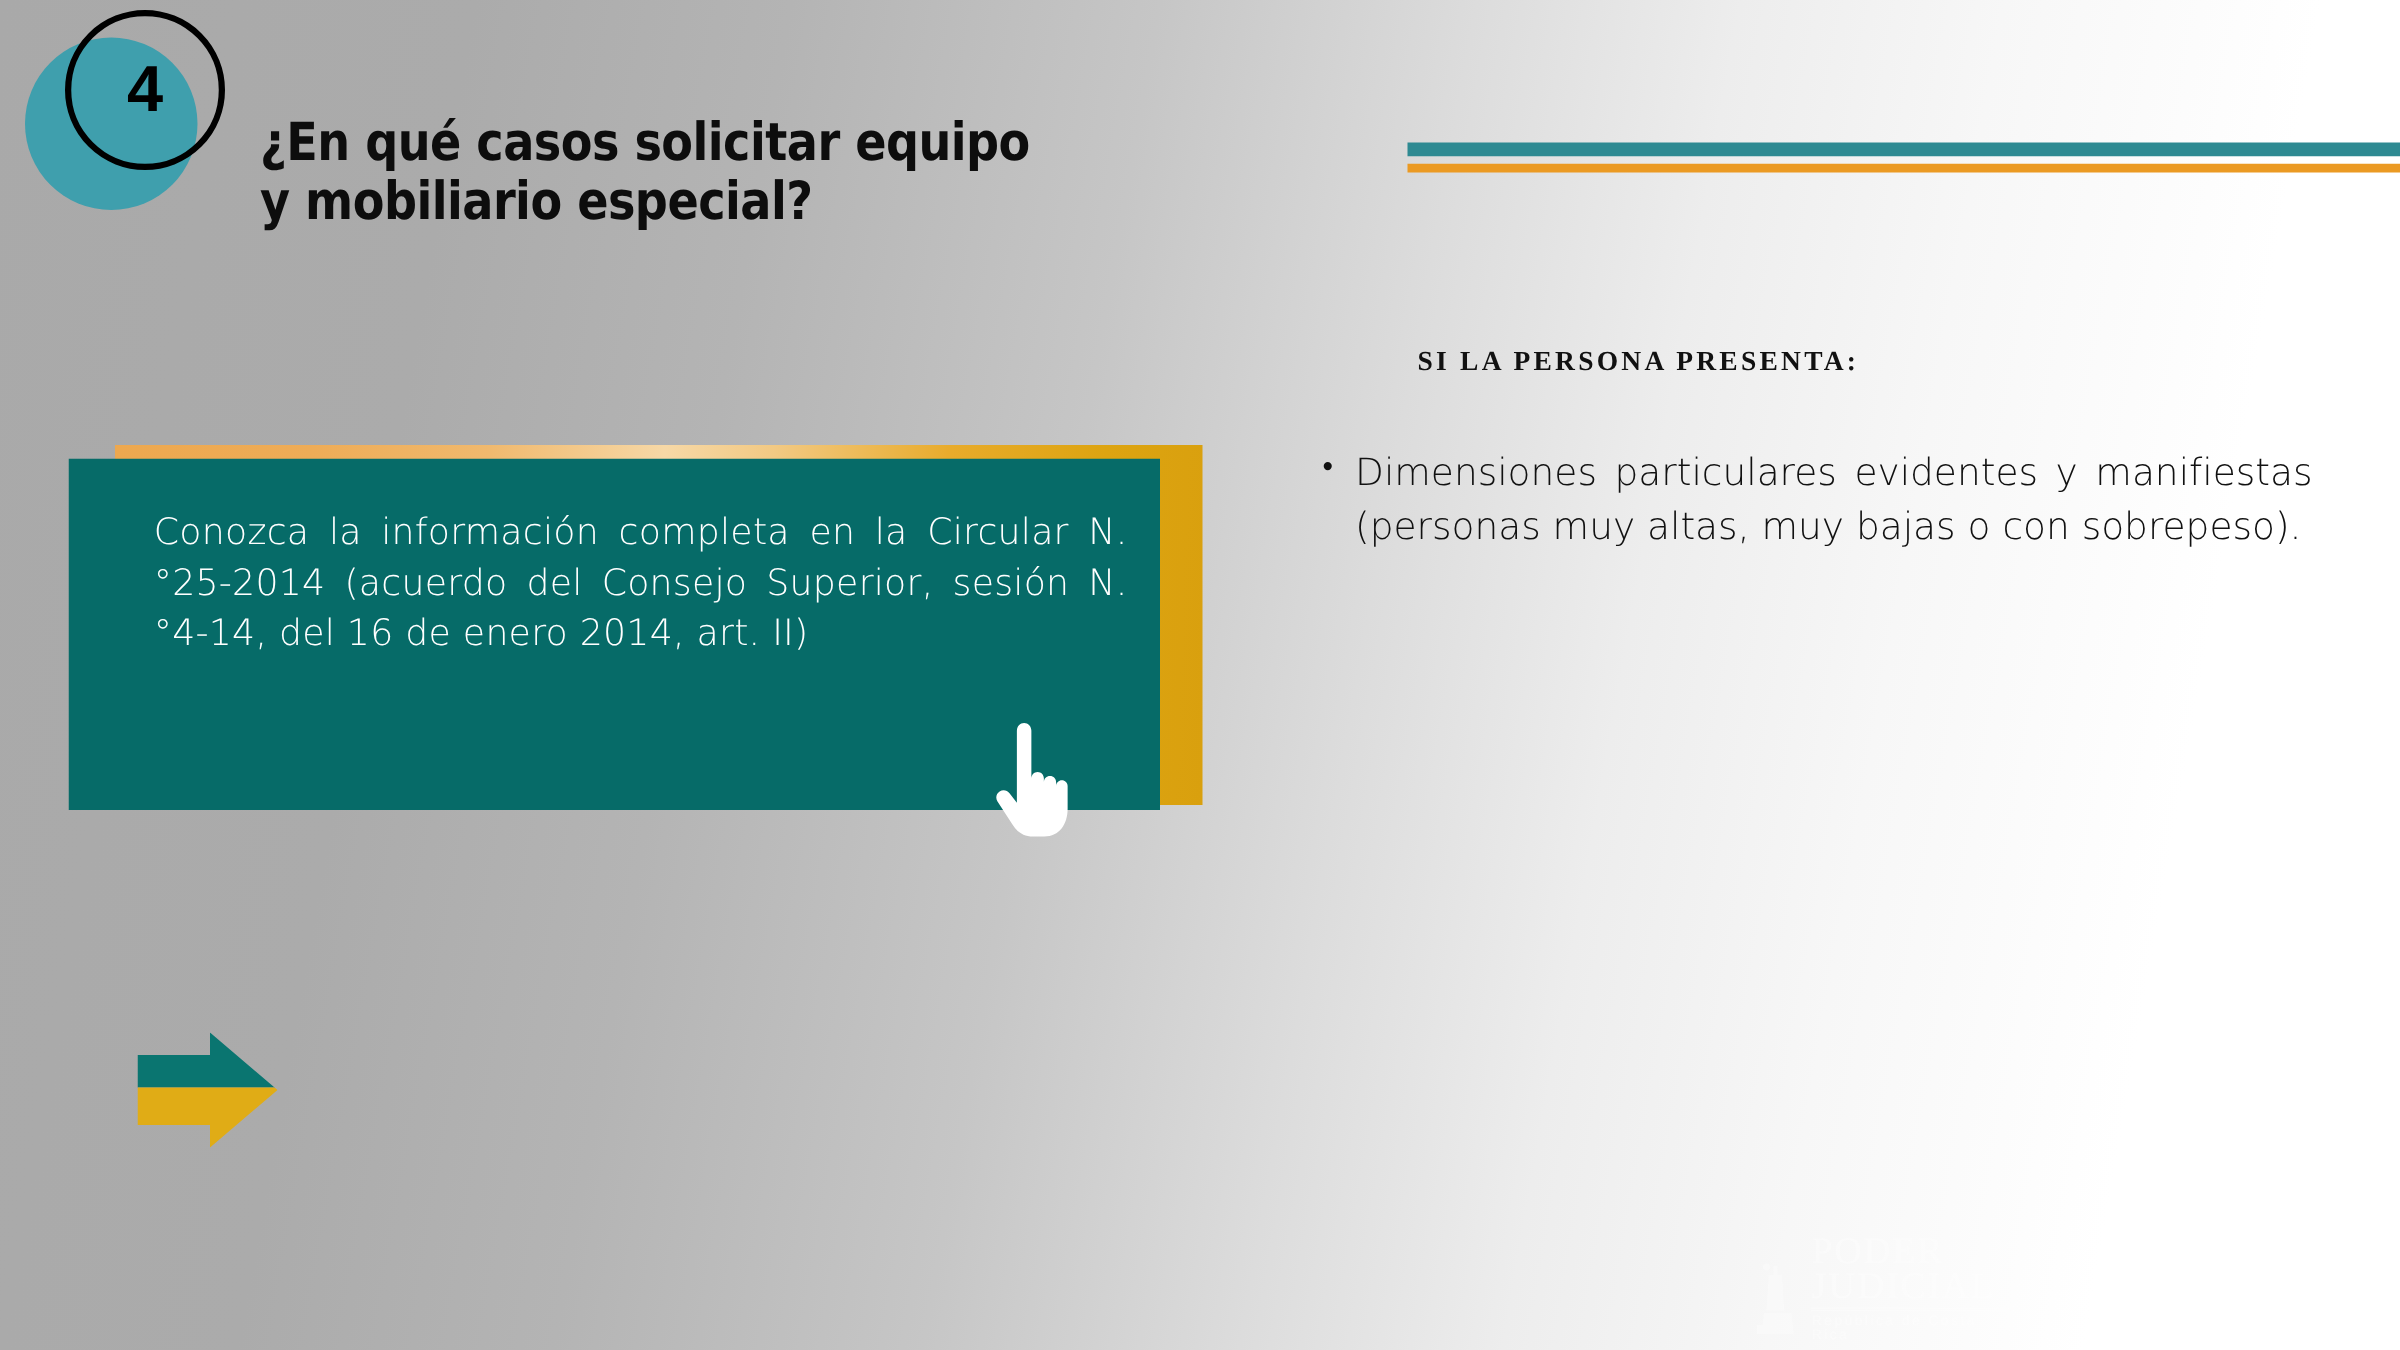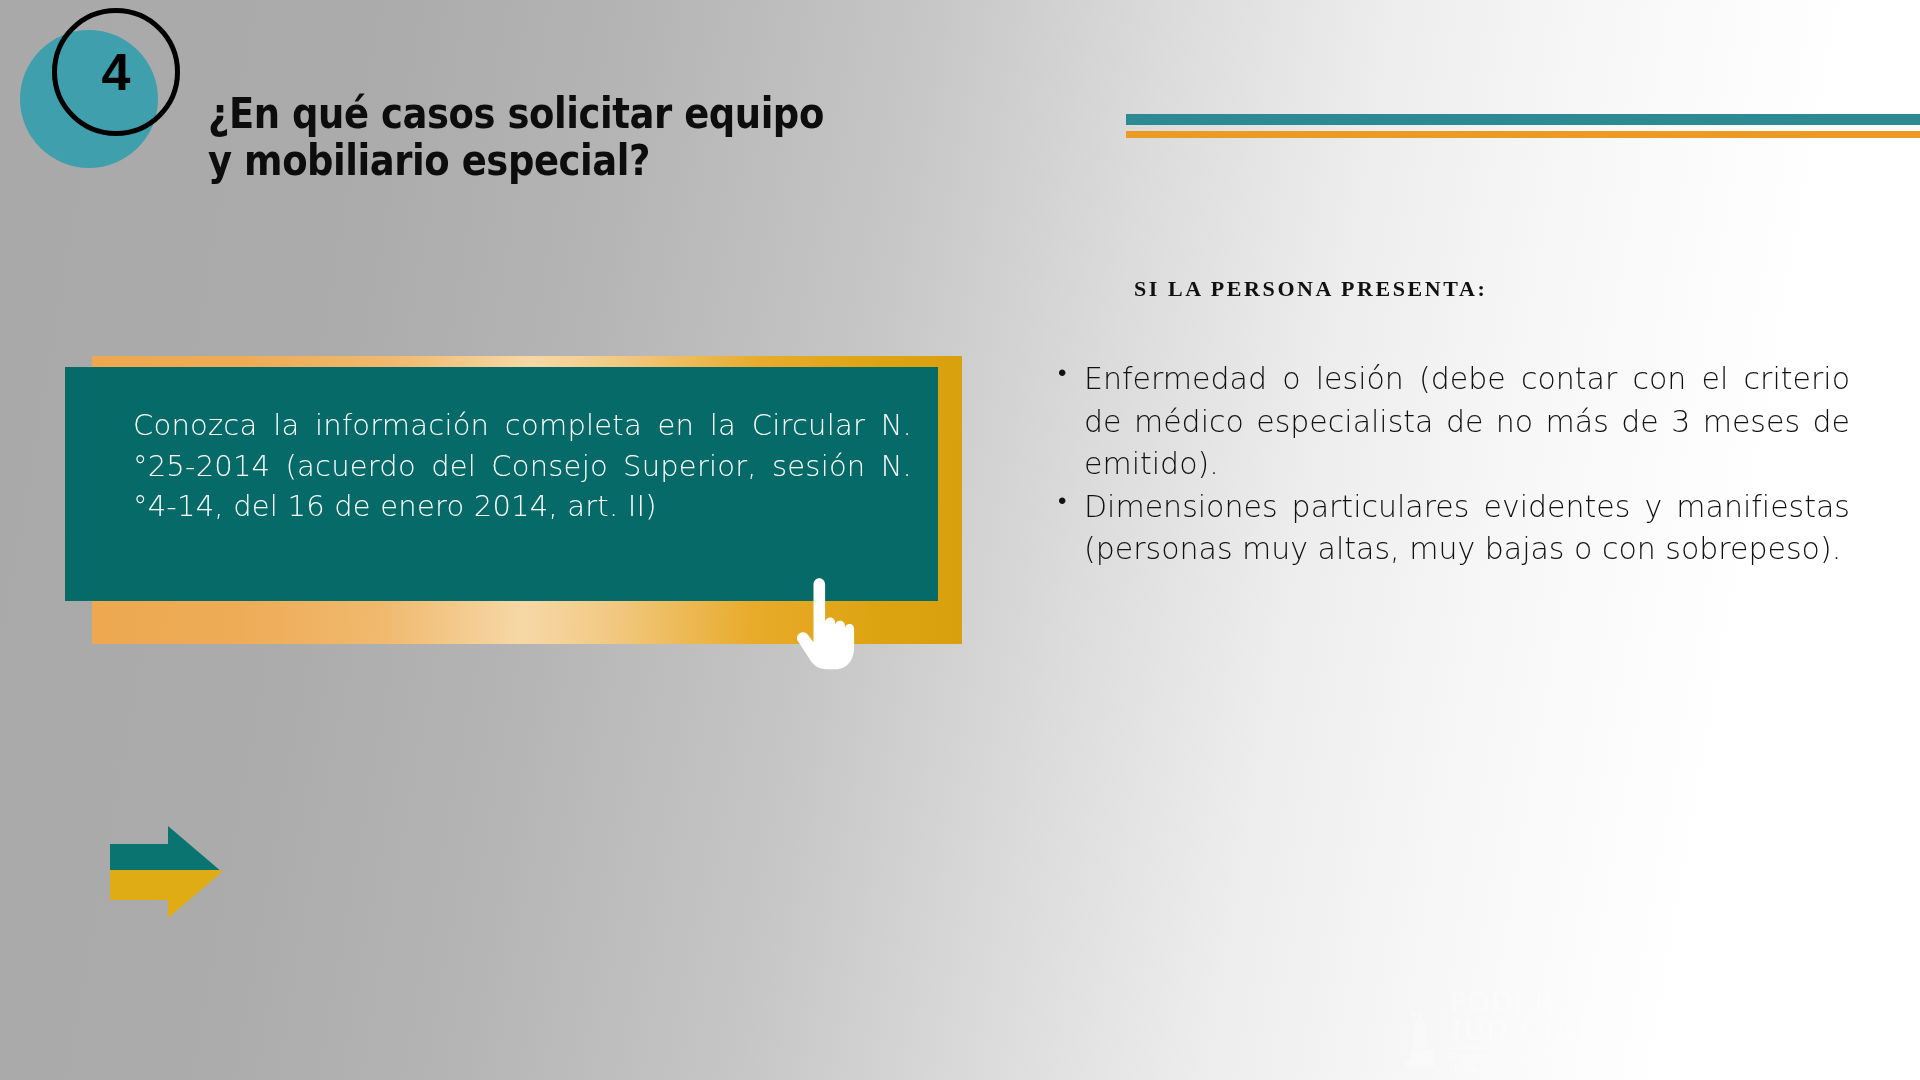--- a/index.html
+++ b/index.html
@@ -306,7 +306,6 @@
   <div id="right-heading">SI LA PERSONA PRESENTA:</div>
 
   <ul id="bullet-list">
-    <li>Enfermedad o lesión (debe contar con el criterio de médico especialista de no más de 3 meses de emitido).</li>
     <li>Dimensiones particulares evidentes y manifiestas (personas muy altas, muy bajas o con sobrepeso).</li>
   </ul>
 

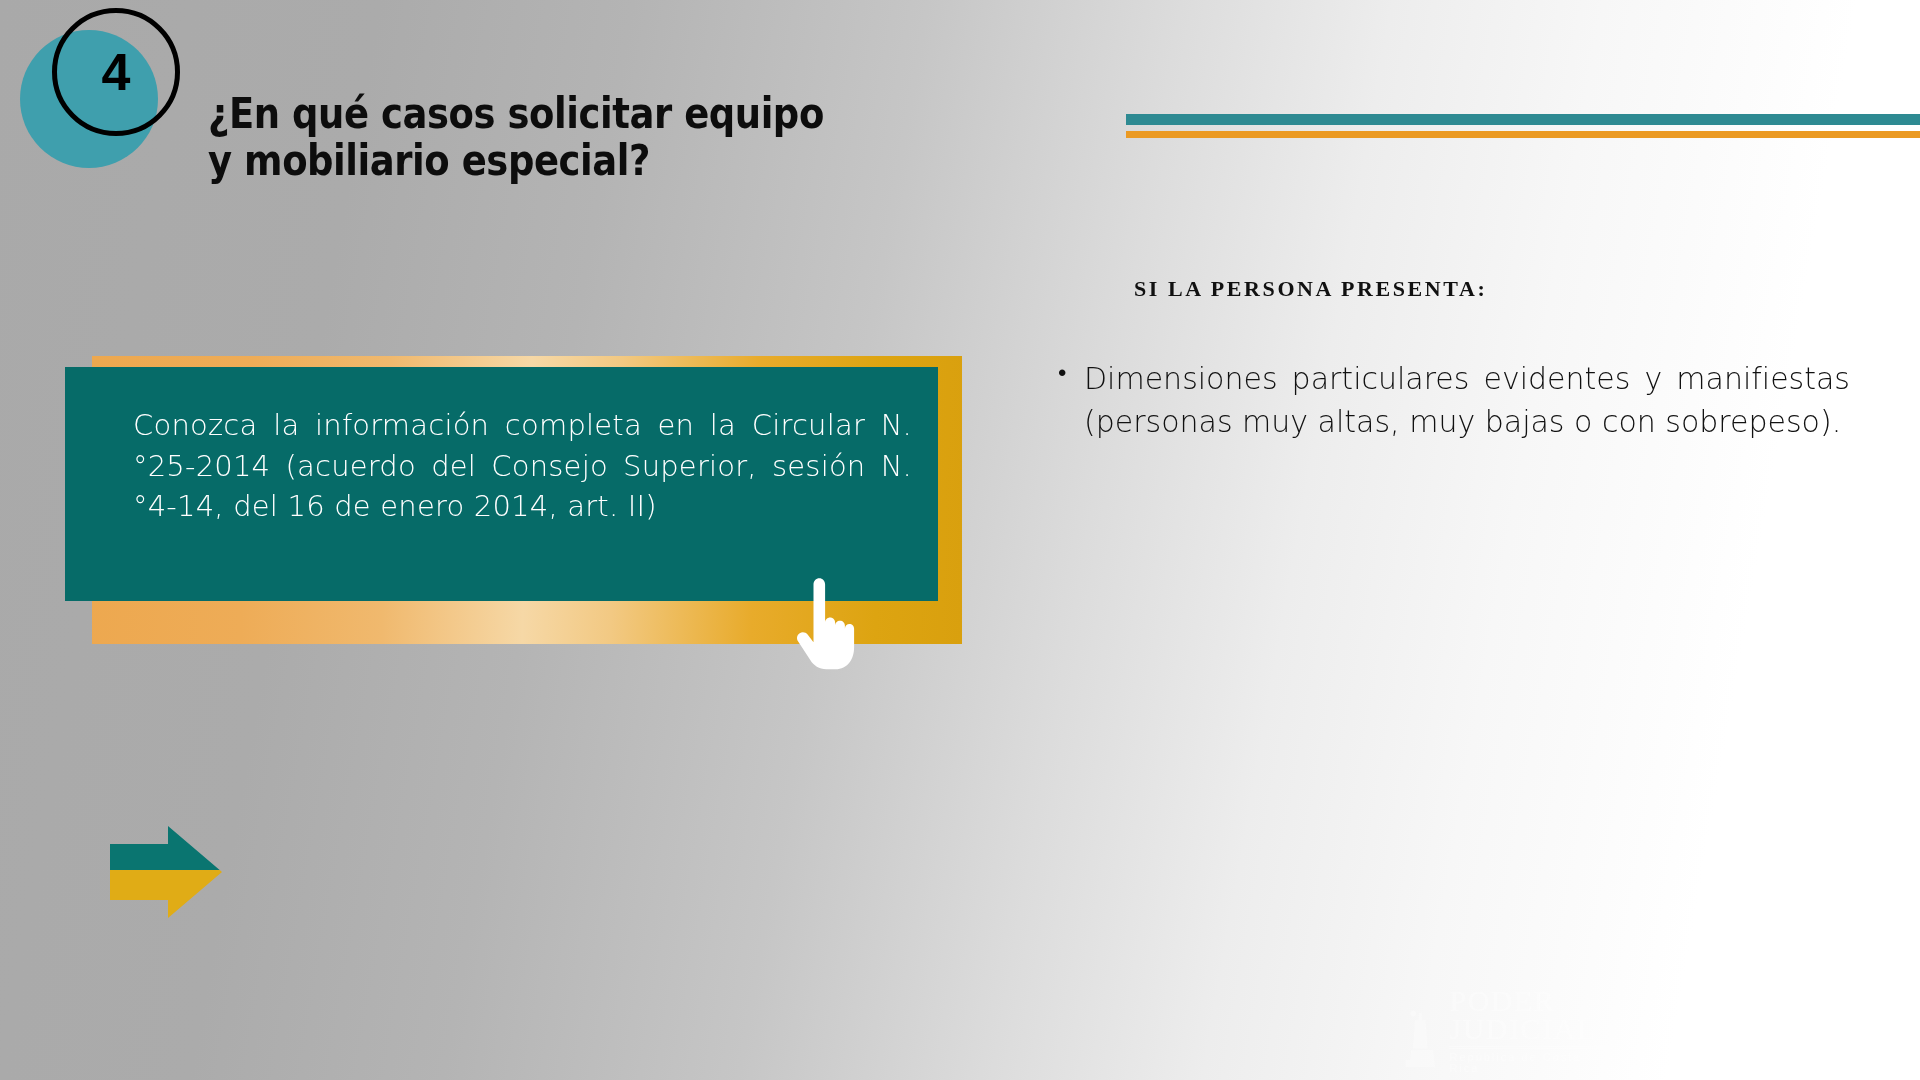--- a/index.html
+++ b/index.html
@@ -123,10 +123,10 @@
   }
   #teal-panel {
     position: absolute;
-    left: 65px;
+    left: 55px;
     top: 367px;
     width: 873px;
-    height: 234px;
+    height: 281px;
     background: #066b68;
   }
   #teal-panel-text {

